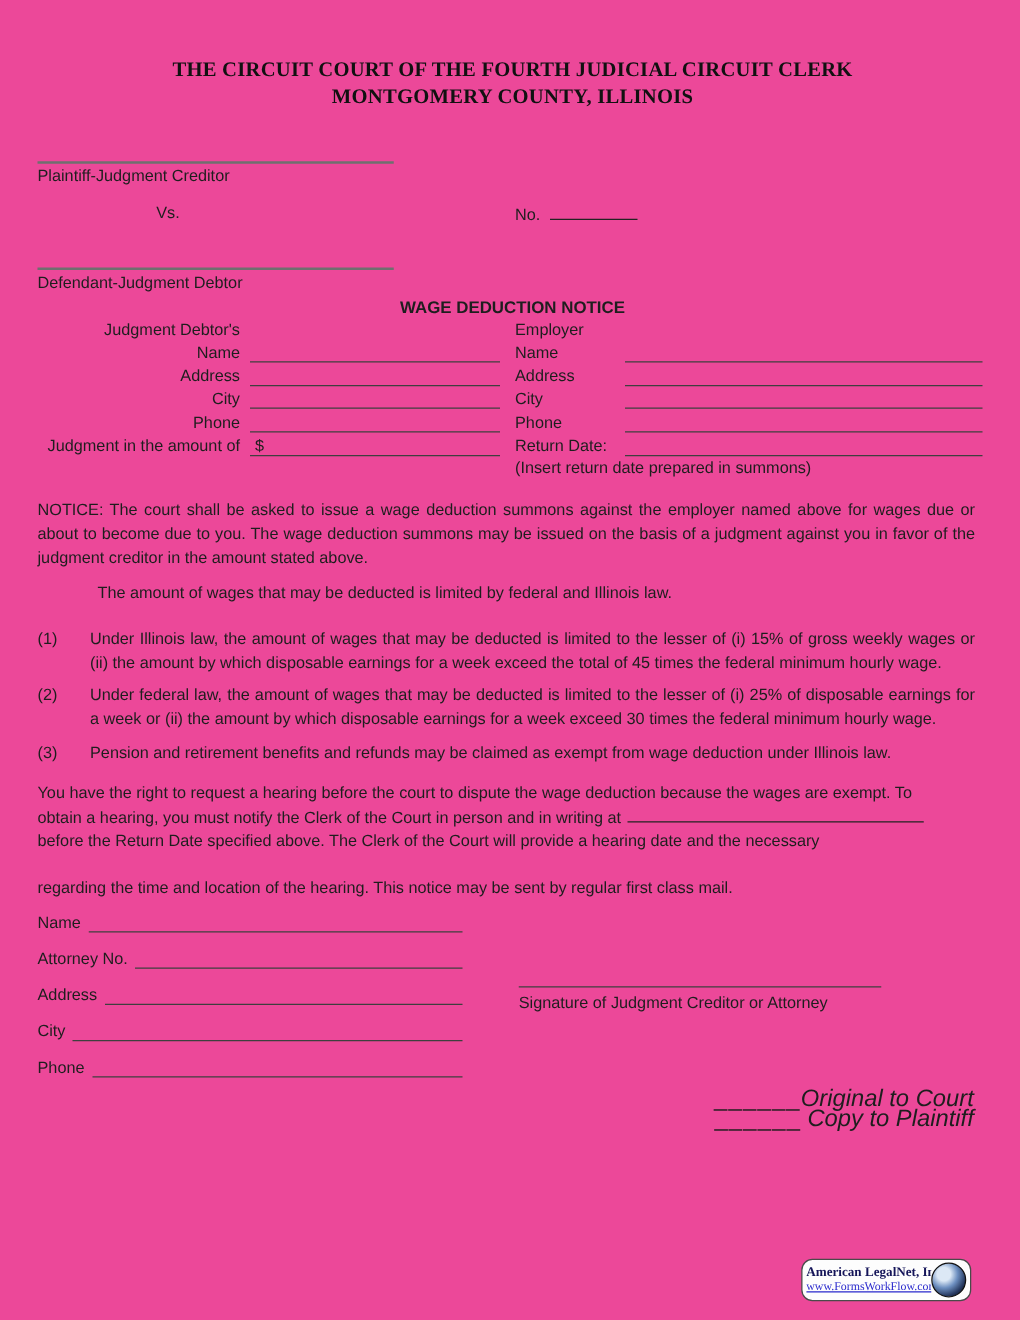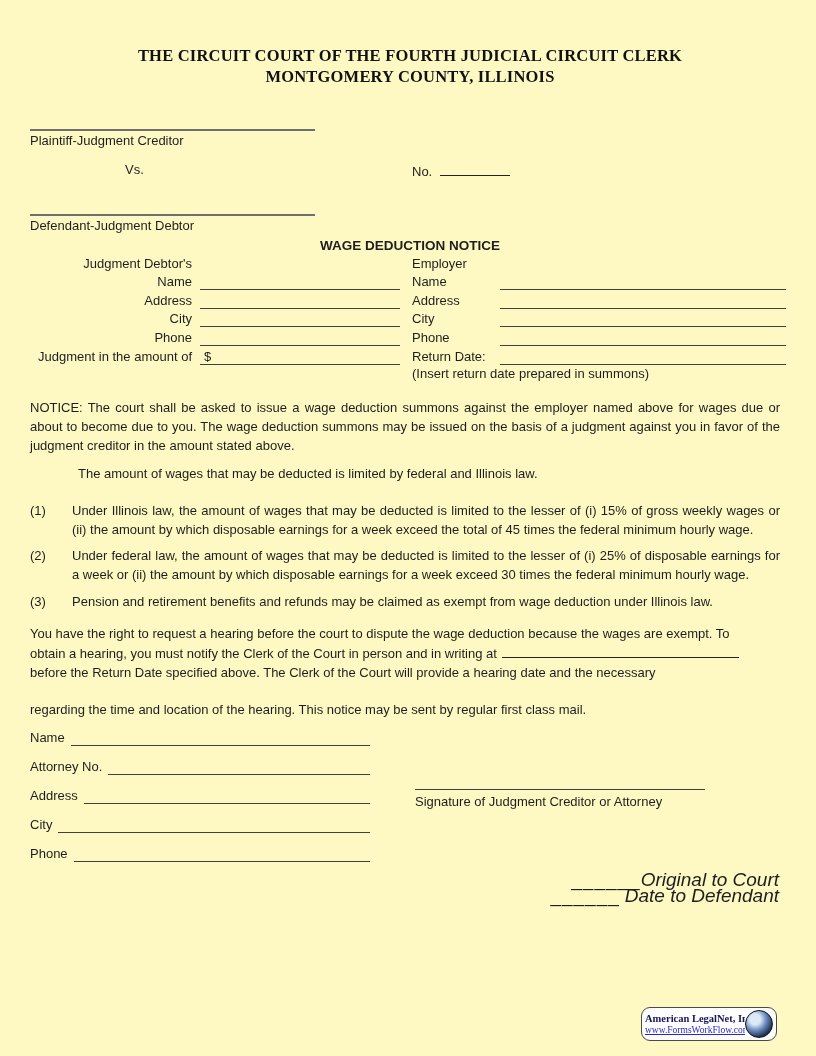--- a/index.html
+++ b/index.html
@@ -3,7 +3,7 @@
 <meta charset="utf-8">
 <style>
   html,body{margin:0;padding:0;background:#fff;}
-  .page{position:relative;width:816px;height:1056px;background:#fef9c3;overflow:hidden;
+  .page{position:relative;width:816px;height:1056px;background:#ec4899;overflow:hidden;
         font-family:"Liberation Sans",sans-serif;font-size:13px;color:#1e1e1e;}
   .content{position:absolute;left:30px;top:0;width:760px;}
   

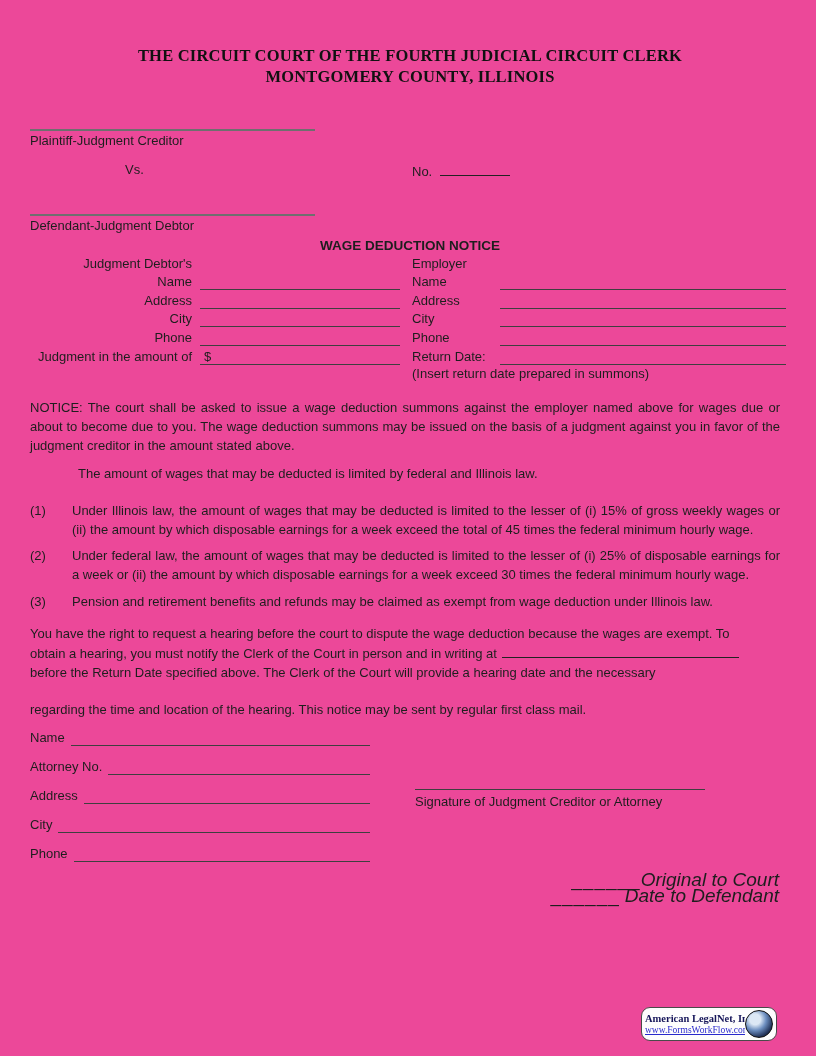--- a/index.html
+++ b/index.html
@@ -202,7 +202,7 @@
 
     <div class="dist">
       <div><span class="dblank">______</span><span class="ital">Original to Court</span></div>
-      <div><span class="dblank sp">______</span><span class="ital">Date to Defendant</span></div>
+      <div><span class="dblank sp">______</span><span class="ital">Copy to Plaintiff</span></div>
     </div>
 
   </div>

